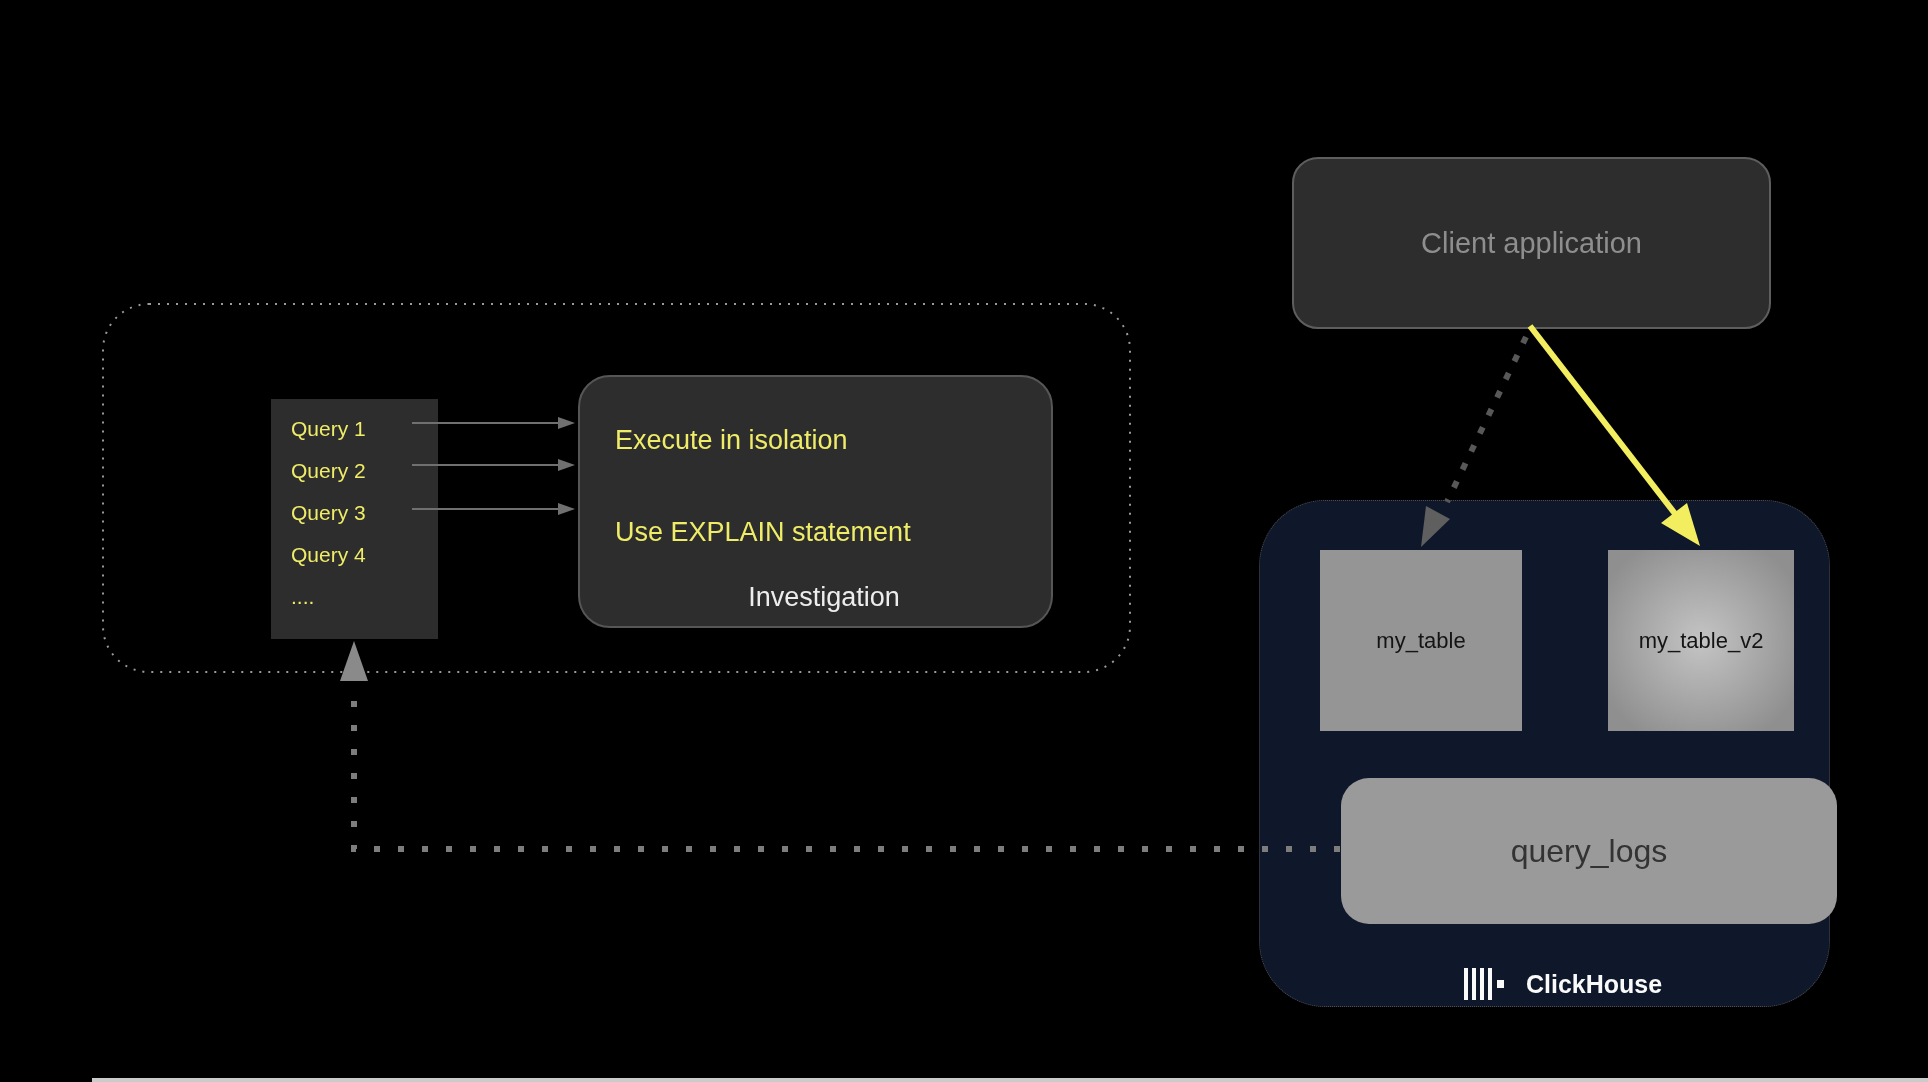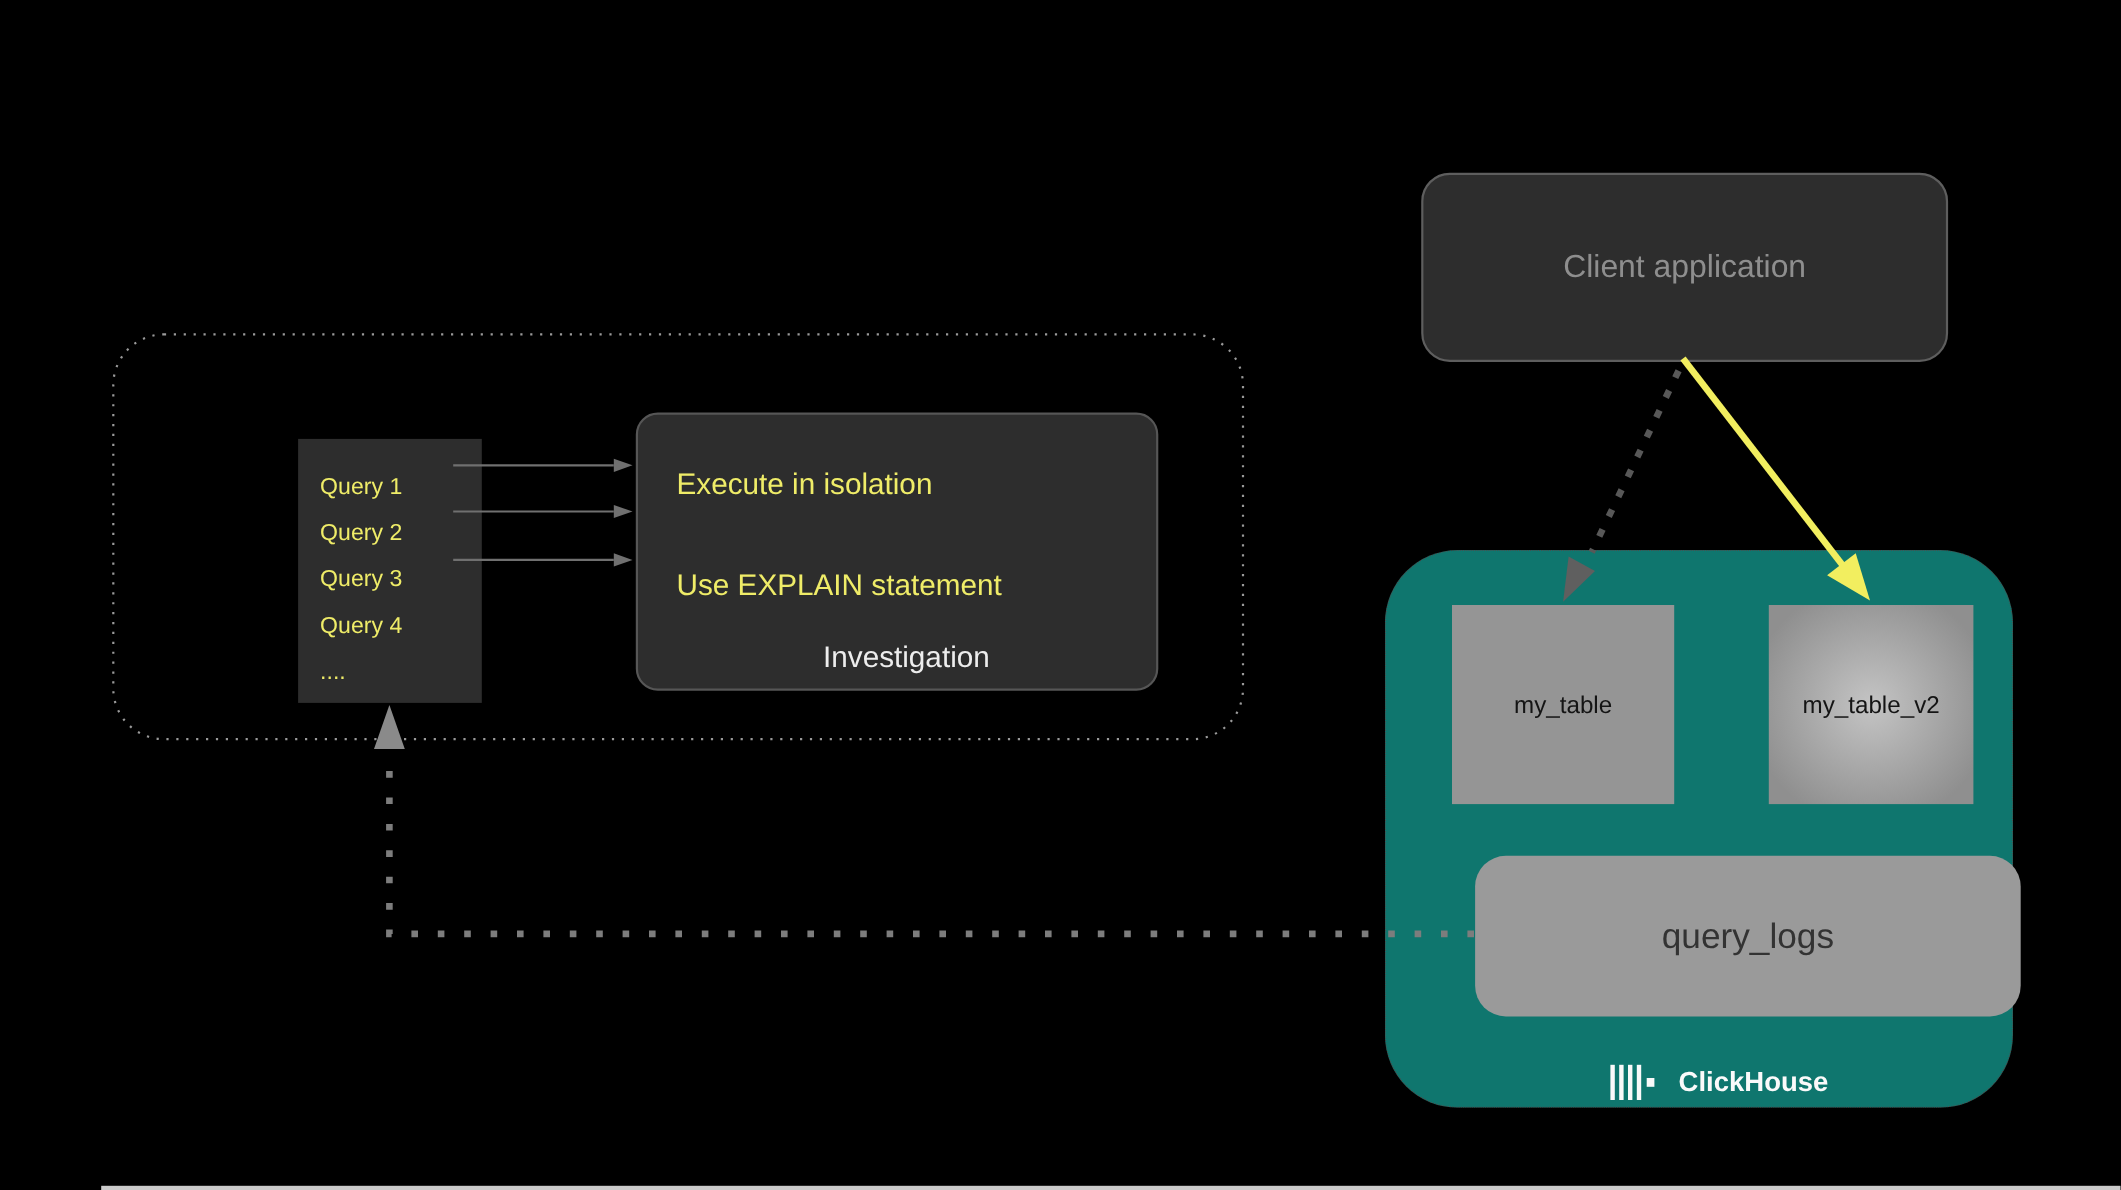--- a/index.html
+++ b/index.html
@@ -18,7 +18,7 @@
   
   .query-box{
     position:absolute;left:271px;top:399px;width:167px;height:240px;
-    background:#2d2d2d;box-sizing:border-box;padding:23px 0 0 20px;
+    background:#2d2d2d;box-sizing:border-box;padding:9px 0 0 20px;
   }
   .query-item{
     color:#efec68;font-size:21px;line-height:42px;white-space:nowrap;

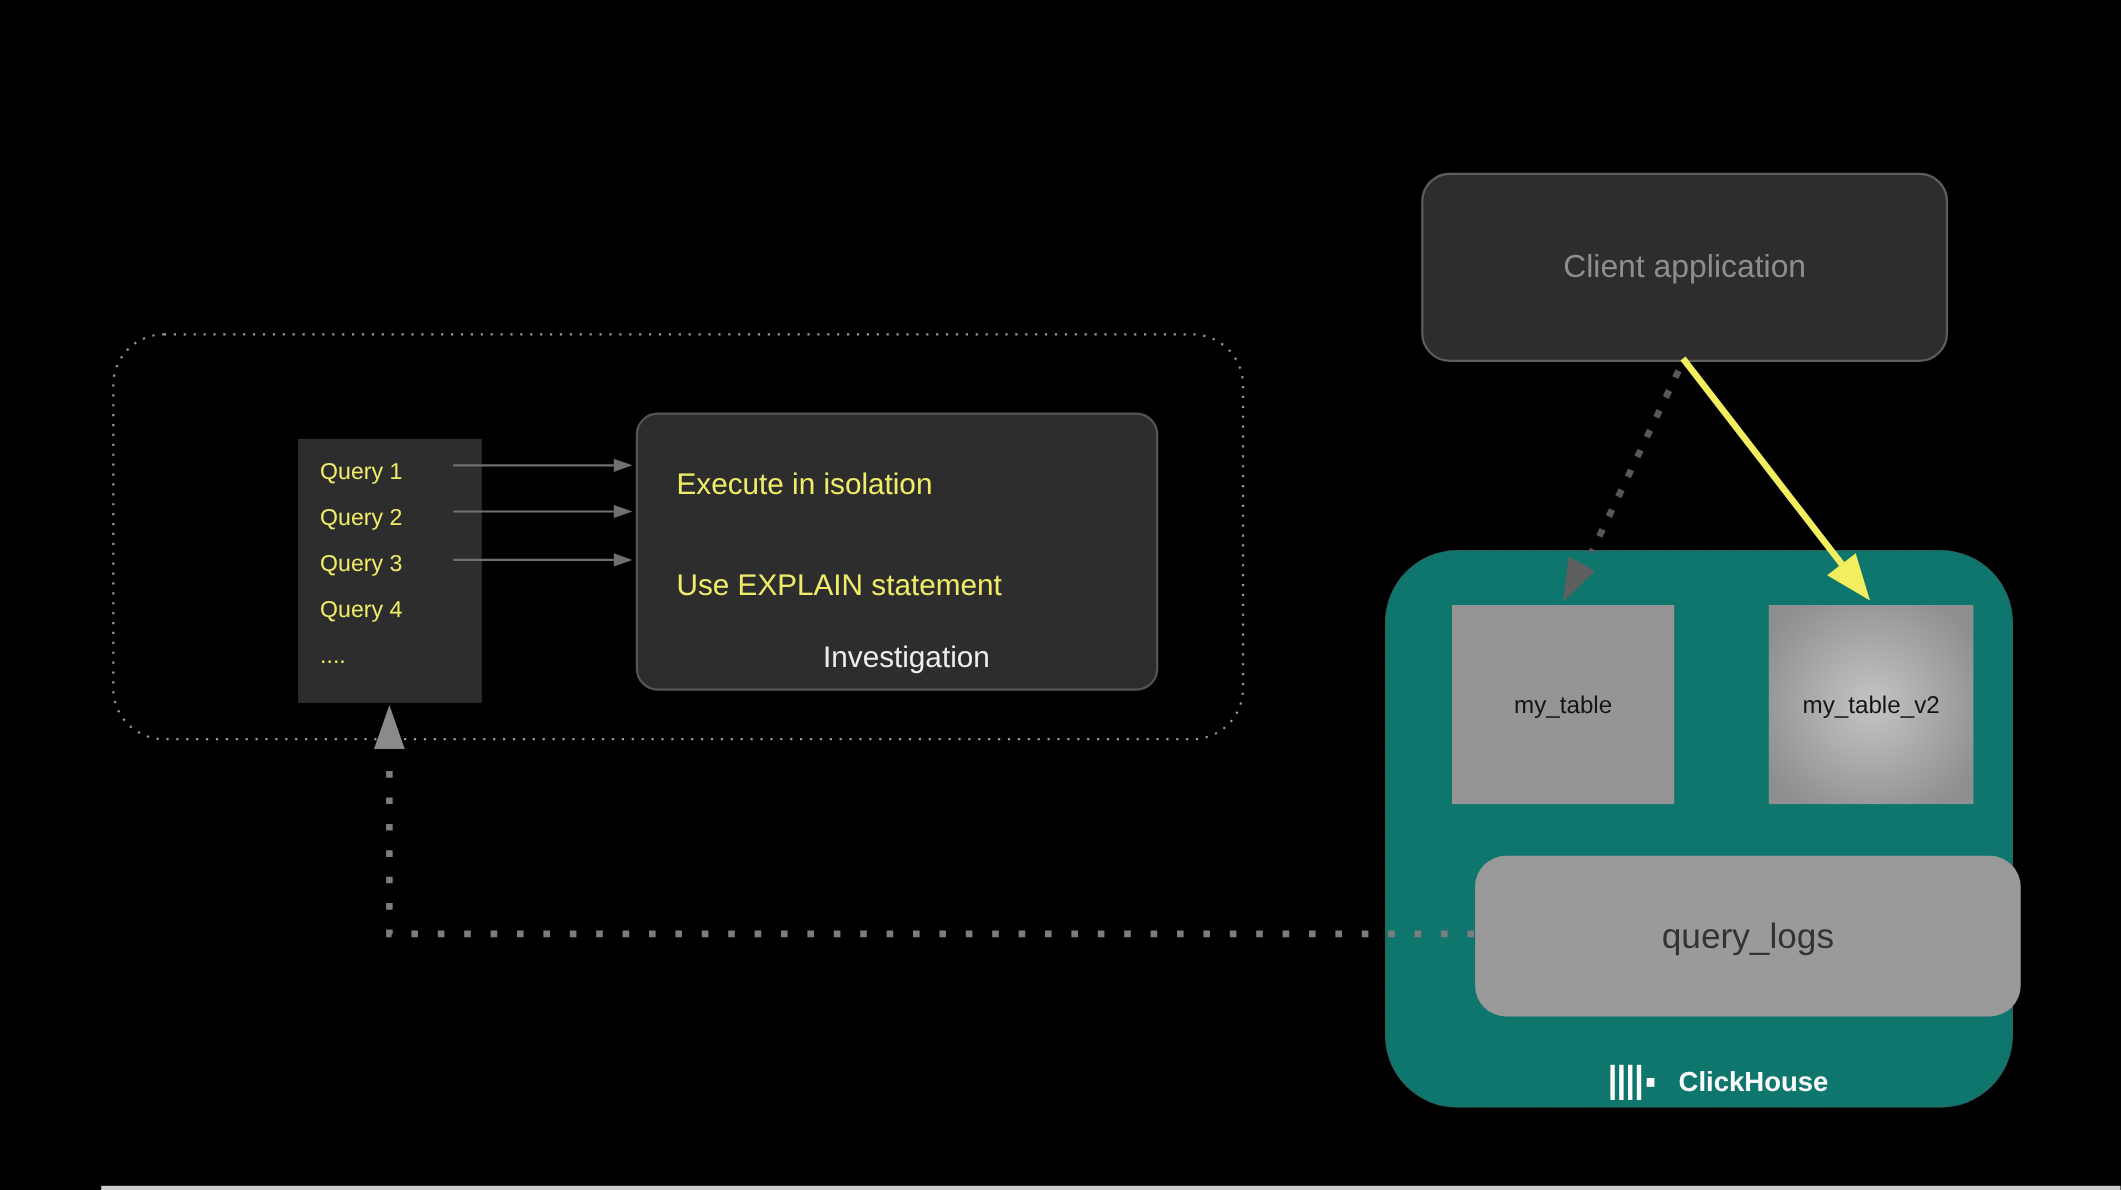--- a/index.html
+++ b/index.html
@@ -26,7 +26,7 @@
   
   .inv-box{
     position:absolute;left:578px;top:375px;width:475px;height:253px;
-    background:#2d2d2d;border:2px solid #565656;border-radius:20px;box-sizing:border-box;
+    background:#2d2d2d;border:2px solid #565656;border-radius:32px;box-sizing:border-box;
   }
   .inv-line{position:absolute;left:35px;color:#efec68;font-size:27px;white-space:nowrap;}
   .inv-line.l1{top:48px;}

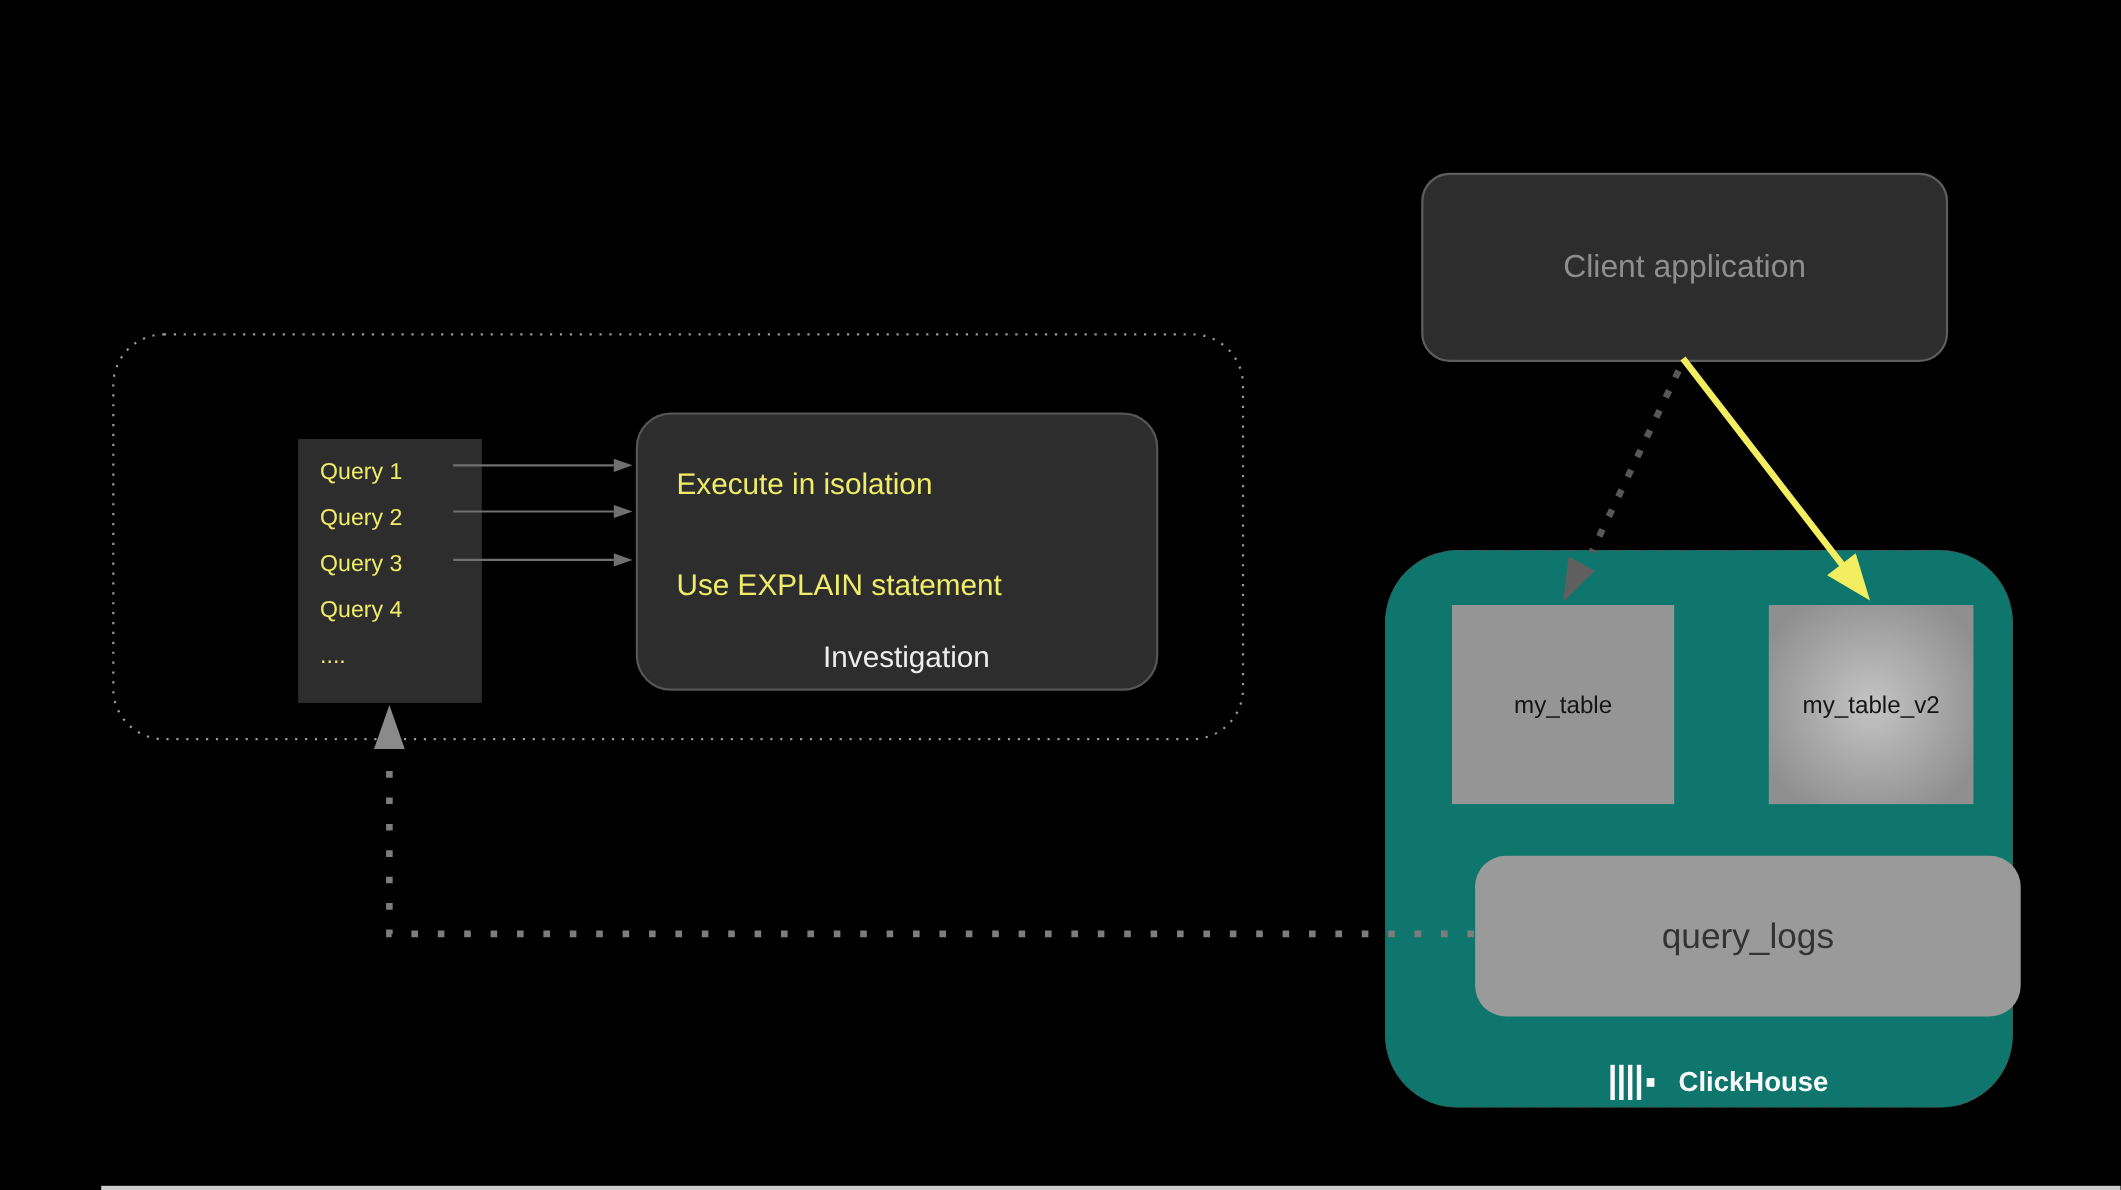--- a/index.html
+++ b/index.html
@@ -39,7 +39,7 @@
   
   .ch-container{
     position:absolute;left:1259px;top:500px;width:571px;height:507px;
-    background:#0f766e;border:1px dotted #4d4d4d;border-radius:66px;box-sizing:border-box;
+    background:#0f172a;border:1px dotted #4d4d4d;border-radius:66px;box-sizing:border-box;
   }
   .table-box{
     position:absolute;display:flex;align-items:center;justify-content:center;

